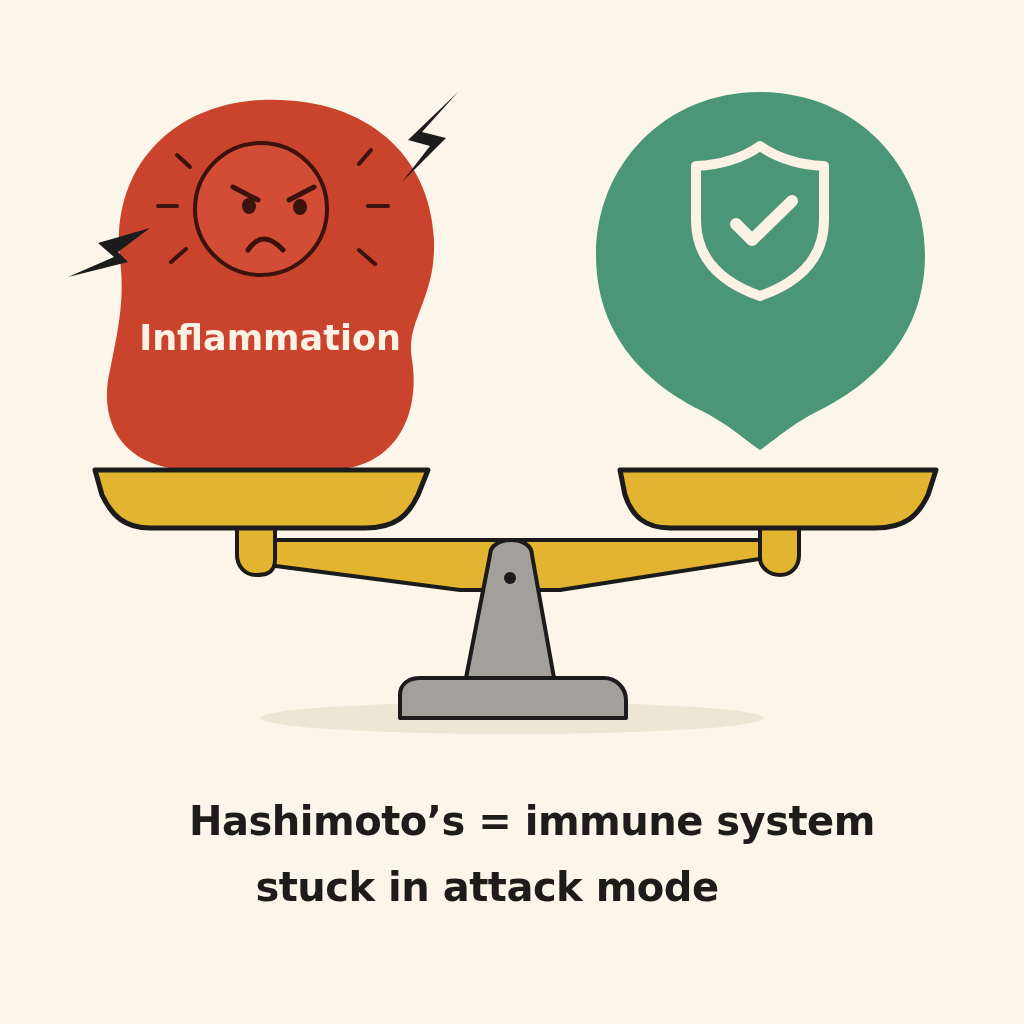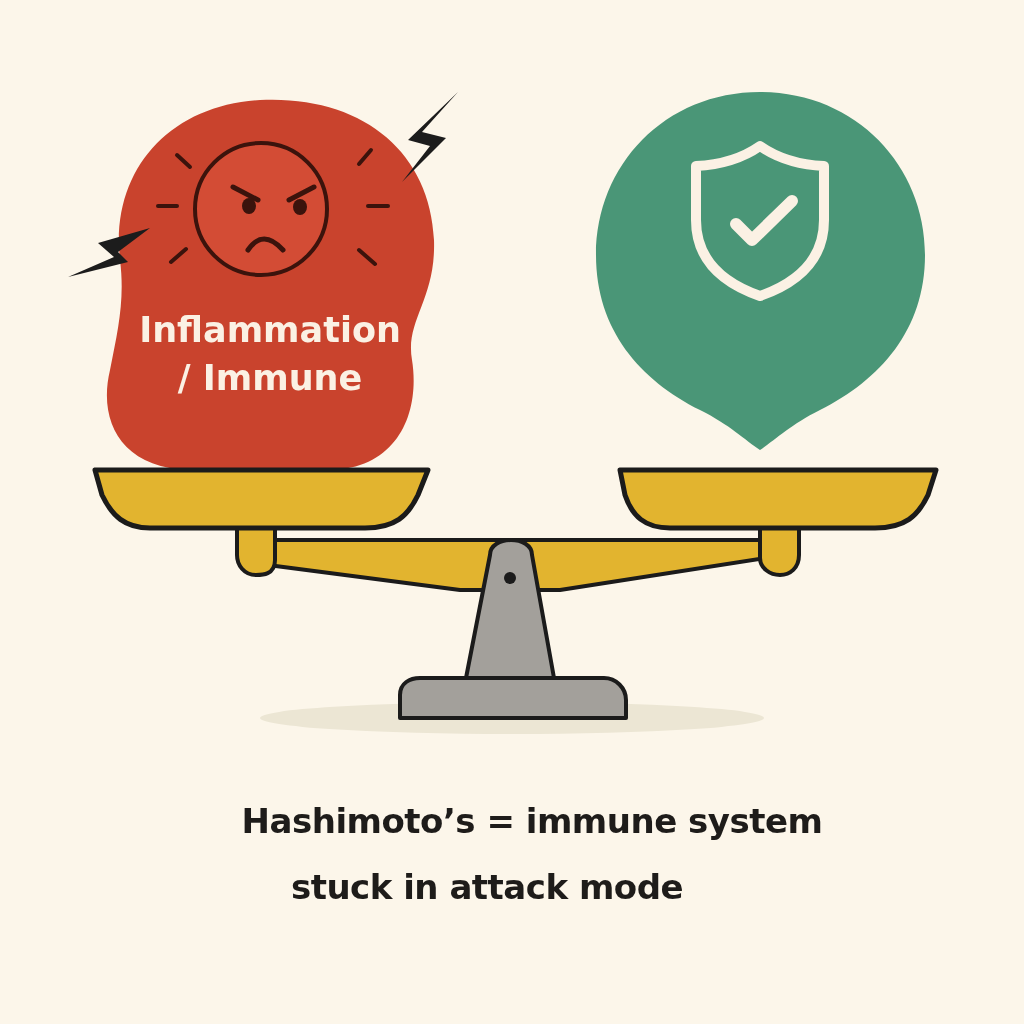--- a/index.html
+++ b/index.html
@@ -6,7 +6,7 @@
   body { width:1024px; height:1024px; background:#fcf6ea; position:relative; overflow:hidden; font-family:"DejaVu Sans", sans-serif; }
   .abs { position:absolute; }
   svg.art { position:absolute; left:0; top:0; }
-  .blob-label { position:absolute; color:#fbf1e4; font-weight:bold; text-align:center; font-family:"DejaVu Sans", sans-serif; line-height:48px; }
+  .blob-label { position:absolute; color:#fbf1e4; font-weight:bold; text-align:center; font-family:"DejaVu Sans", sans-serif; line-height:48px;margin-top:8px; }
   #red-label { left:120px; top:306px; width:300px; font-size:35px; }
   #green-label { left:620px; top:308px; width:280px; font-size:37px; }
   #caption { left:0; top:788px; width:1024px; text-align:center; font-weight:bold; font-size:34px; color:#1e1c1a; line-height:66px; letter-spacing:-0.5px; font-family:"DejaVu Sans", sans-serif; }

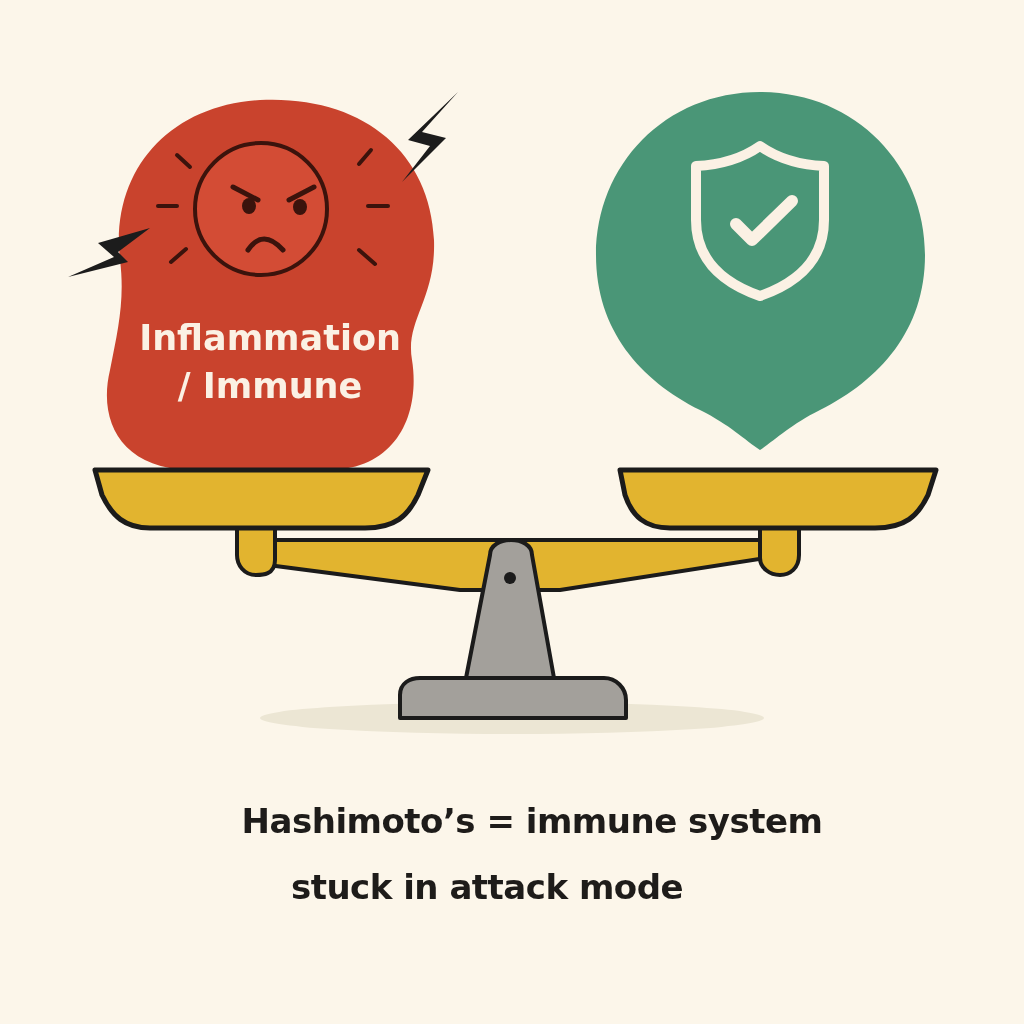--- a/index.html
+++ b/index.html
@@ -65,7 +65,6 @@
 
 <div id="red-label" class="blob-label">
   <div>Inflammation</div>
-  <div>/ Immune</div>
 </div>
 
 <div id="green-label" class="blob-label">

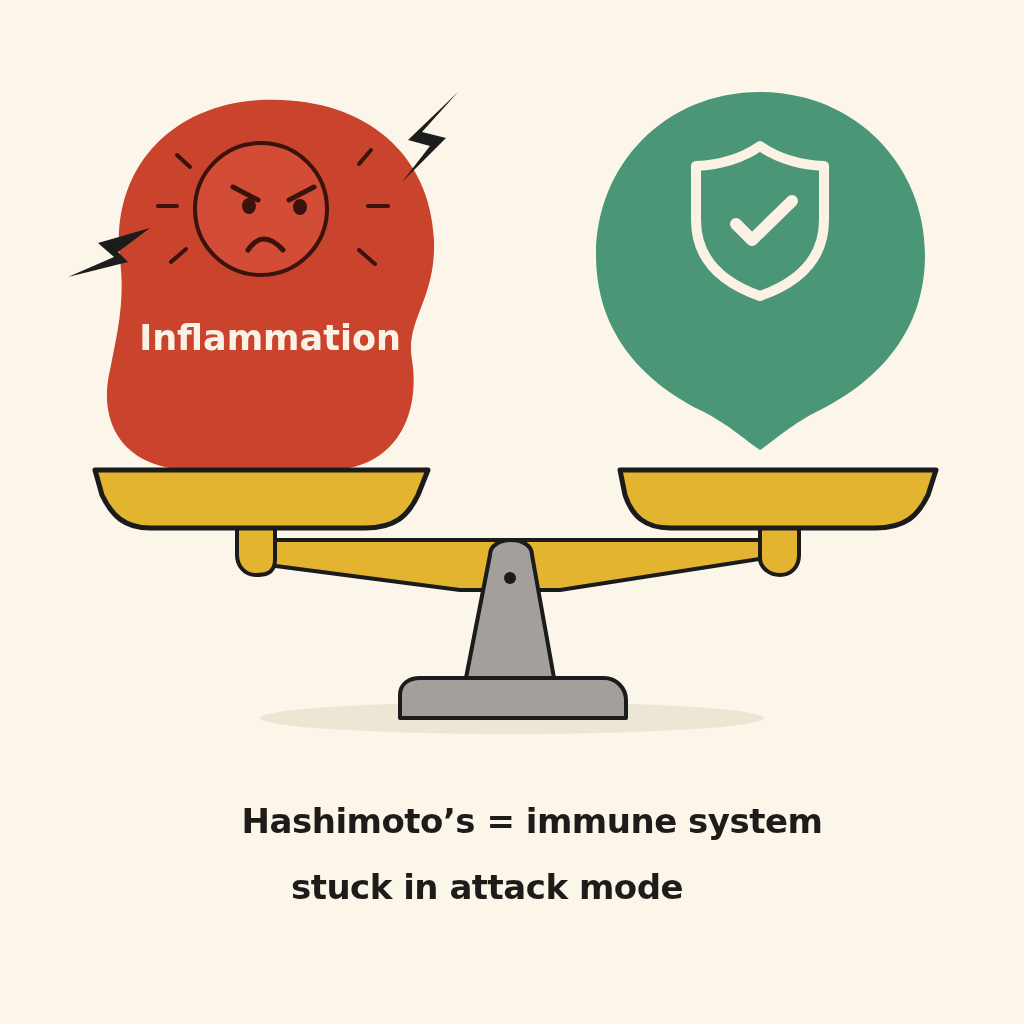--- a/index.html
+++ b/index.html
@@ -9,7 +9,7 @@
   .blob-label { position:absolute; color:#fbf1e4; font-weight:bold; text-align:center; font-family:"DejaVu Sans", sans-serif; line-height:48px;margin-top:8px; }
   #red-label { left:120px; top:306px; width:300px; font-size:35px; }
   #green-label { left:620px; top:308px; width:280px; font-size:37px; }
-  #caption { left:0; top:788px; width:1024px; text-align:center; font-weight:bold; font-size:34px; color:#1e1c1a; line-height:66px; letter-spacing:-0.5px; font-family:"DejaVu Sans", sans-serif; }
+  #caption { left:0; top:788px; width:1024px; text-align:center; font-weight:bold; font-size:40px; color:#1e1c1a; line-height:66px; letter-spacing:-0.5px; font-family:"DejaVu Sans", sans-serif; }
   #caption span { display:block; }
   #caption .l1 { padding-left:40px; }
   #caption .l2 { padding-left:-10px; margin-left:-50px; }

